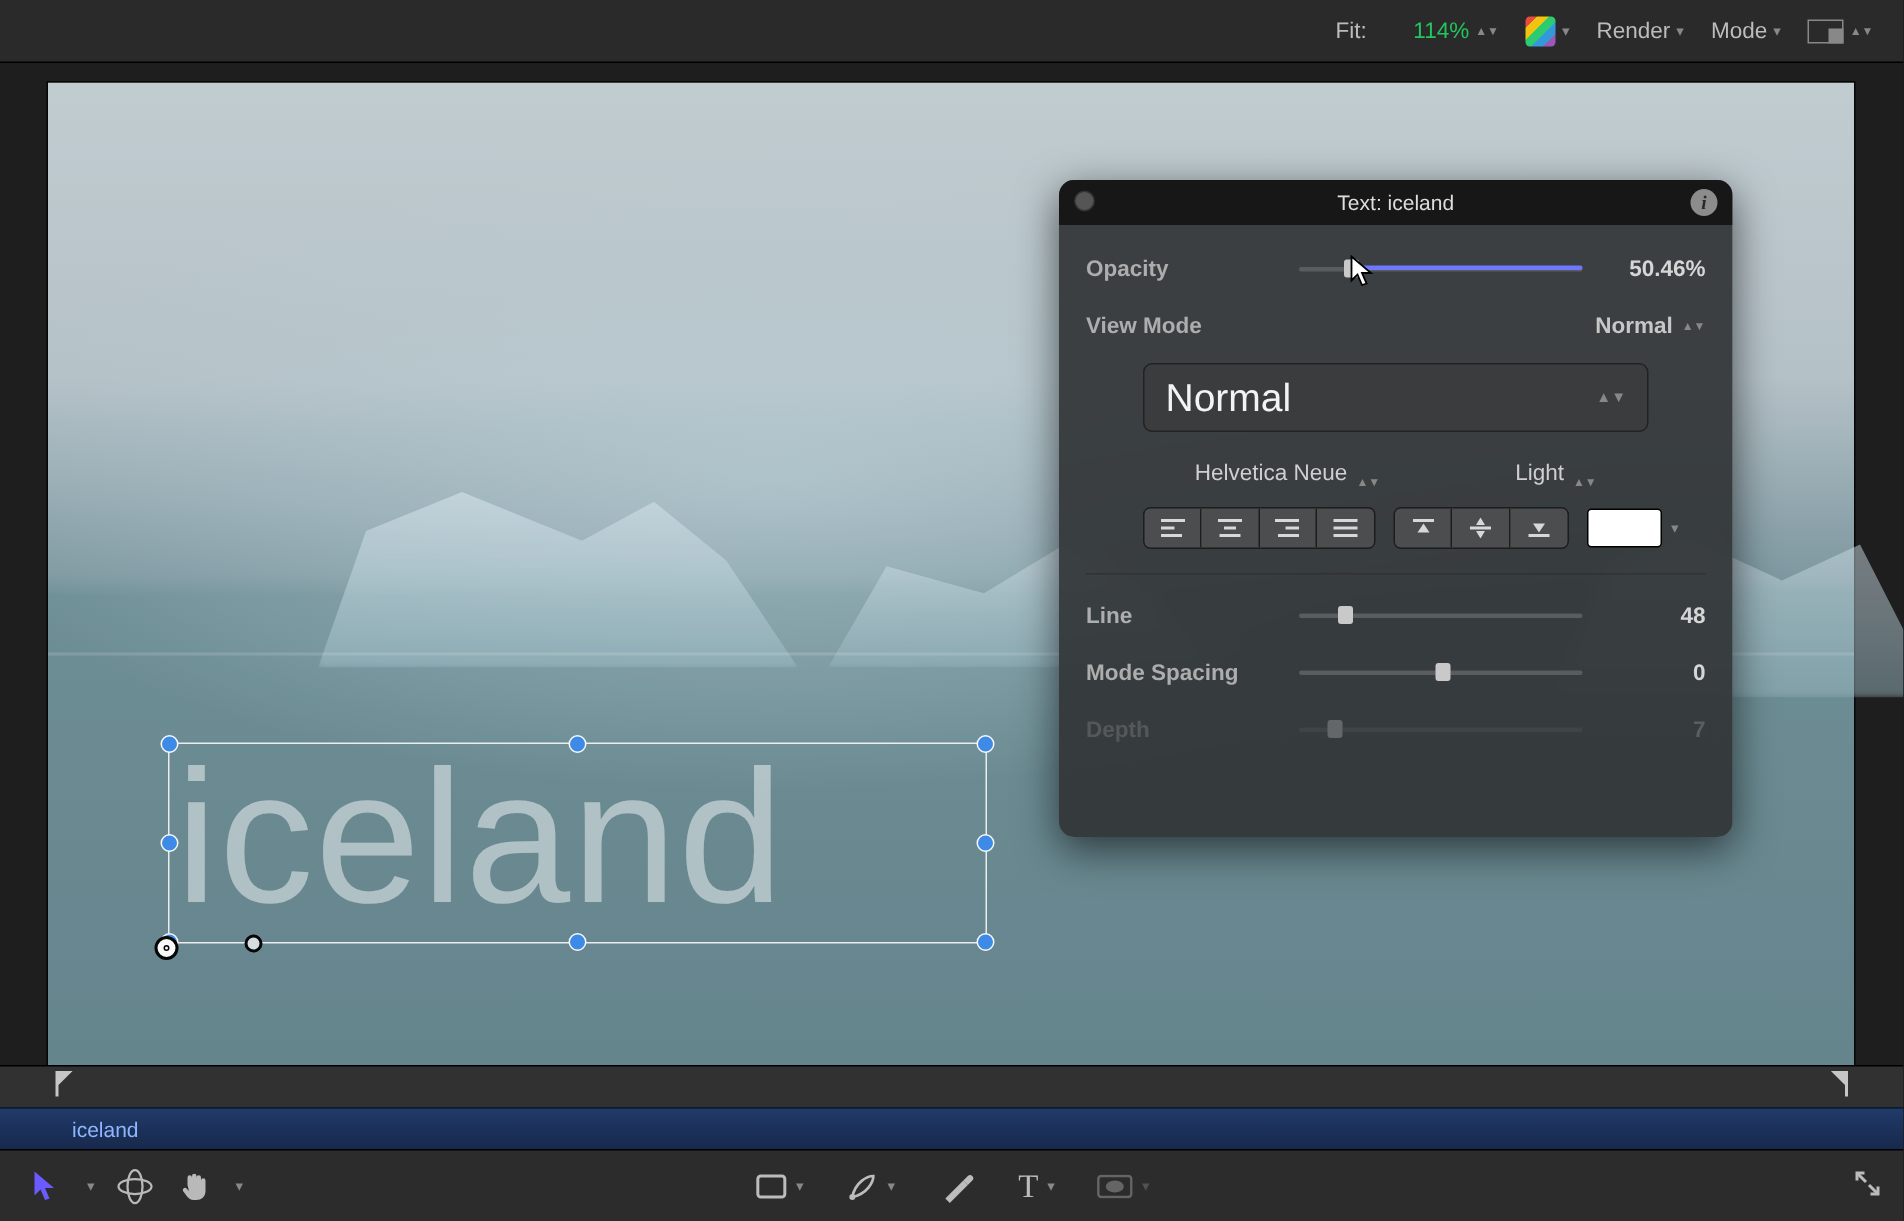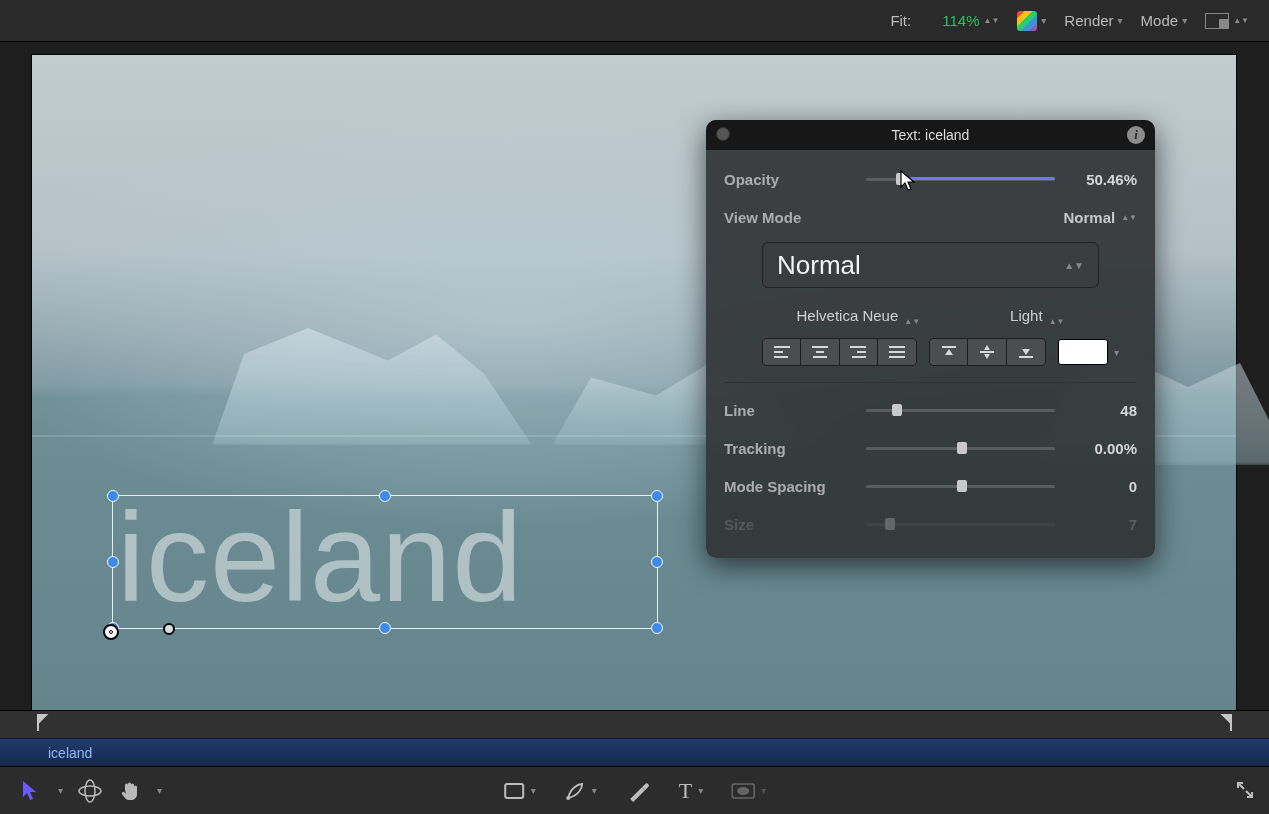--- a/index.html
+++ b/index.html
@@ -352,14 +352,6 @@
         <div class="val">48</div>
       </div>
 
-      <div class="row">
-        <div class="lbl">Tracking</div>
-        <div class="slider">
-          <div class="track"></div>
-          <div class="thumb" style="left:48%;"></div>
-        </div>
-        <div class="val">0.00%</div>
-      </div>
 
       <div class="row">
         <div class="lbl">Mode Spacing</div>

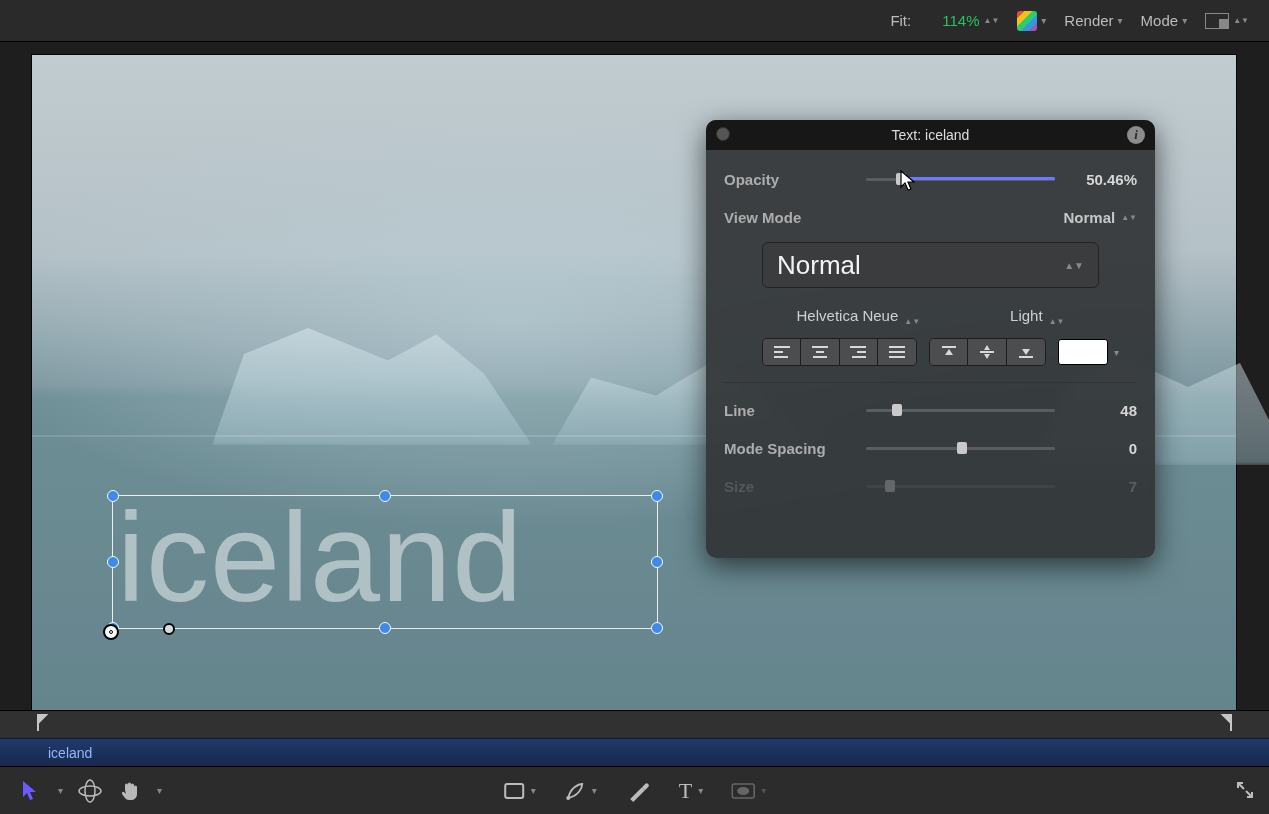--- a/index.html
+++ b/index.html
@@ -363,7 +363,7 @@
       </div>
 
       <div class="row" style="opacity:0.55;">
-        <div class="lbl dim">Size</div>
+        <div class="lbl dim">Depth</div>
         <div class="slider">
           <div class="track" style="background:#4a4c4e;"></div>
           <div class="thumb" style="left:10%; background:#8a8a8a;"></div>

